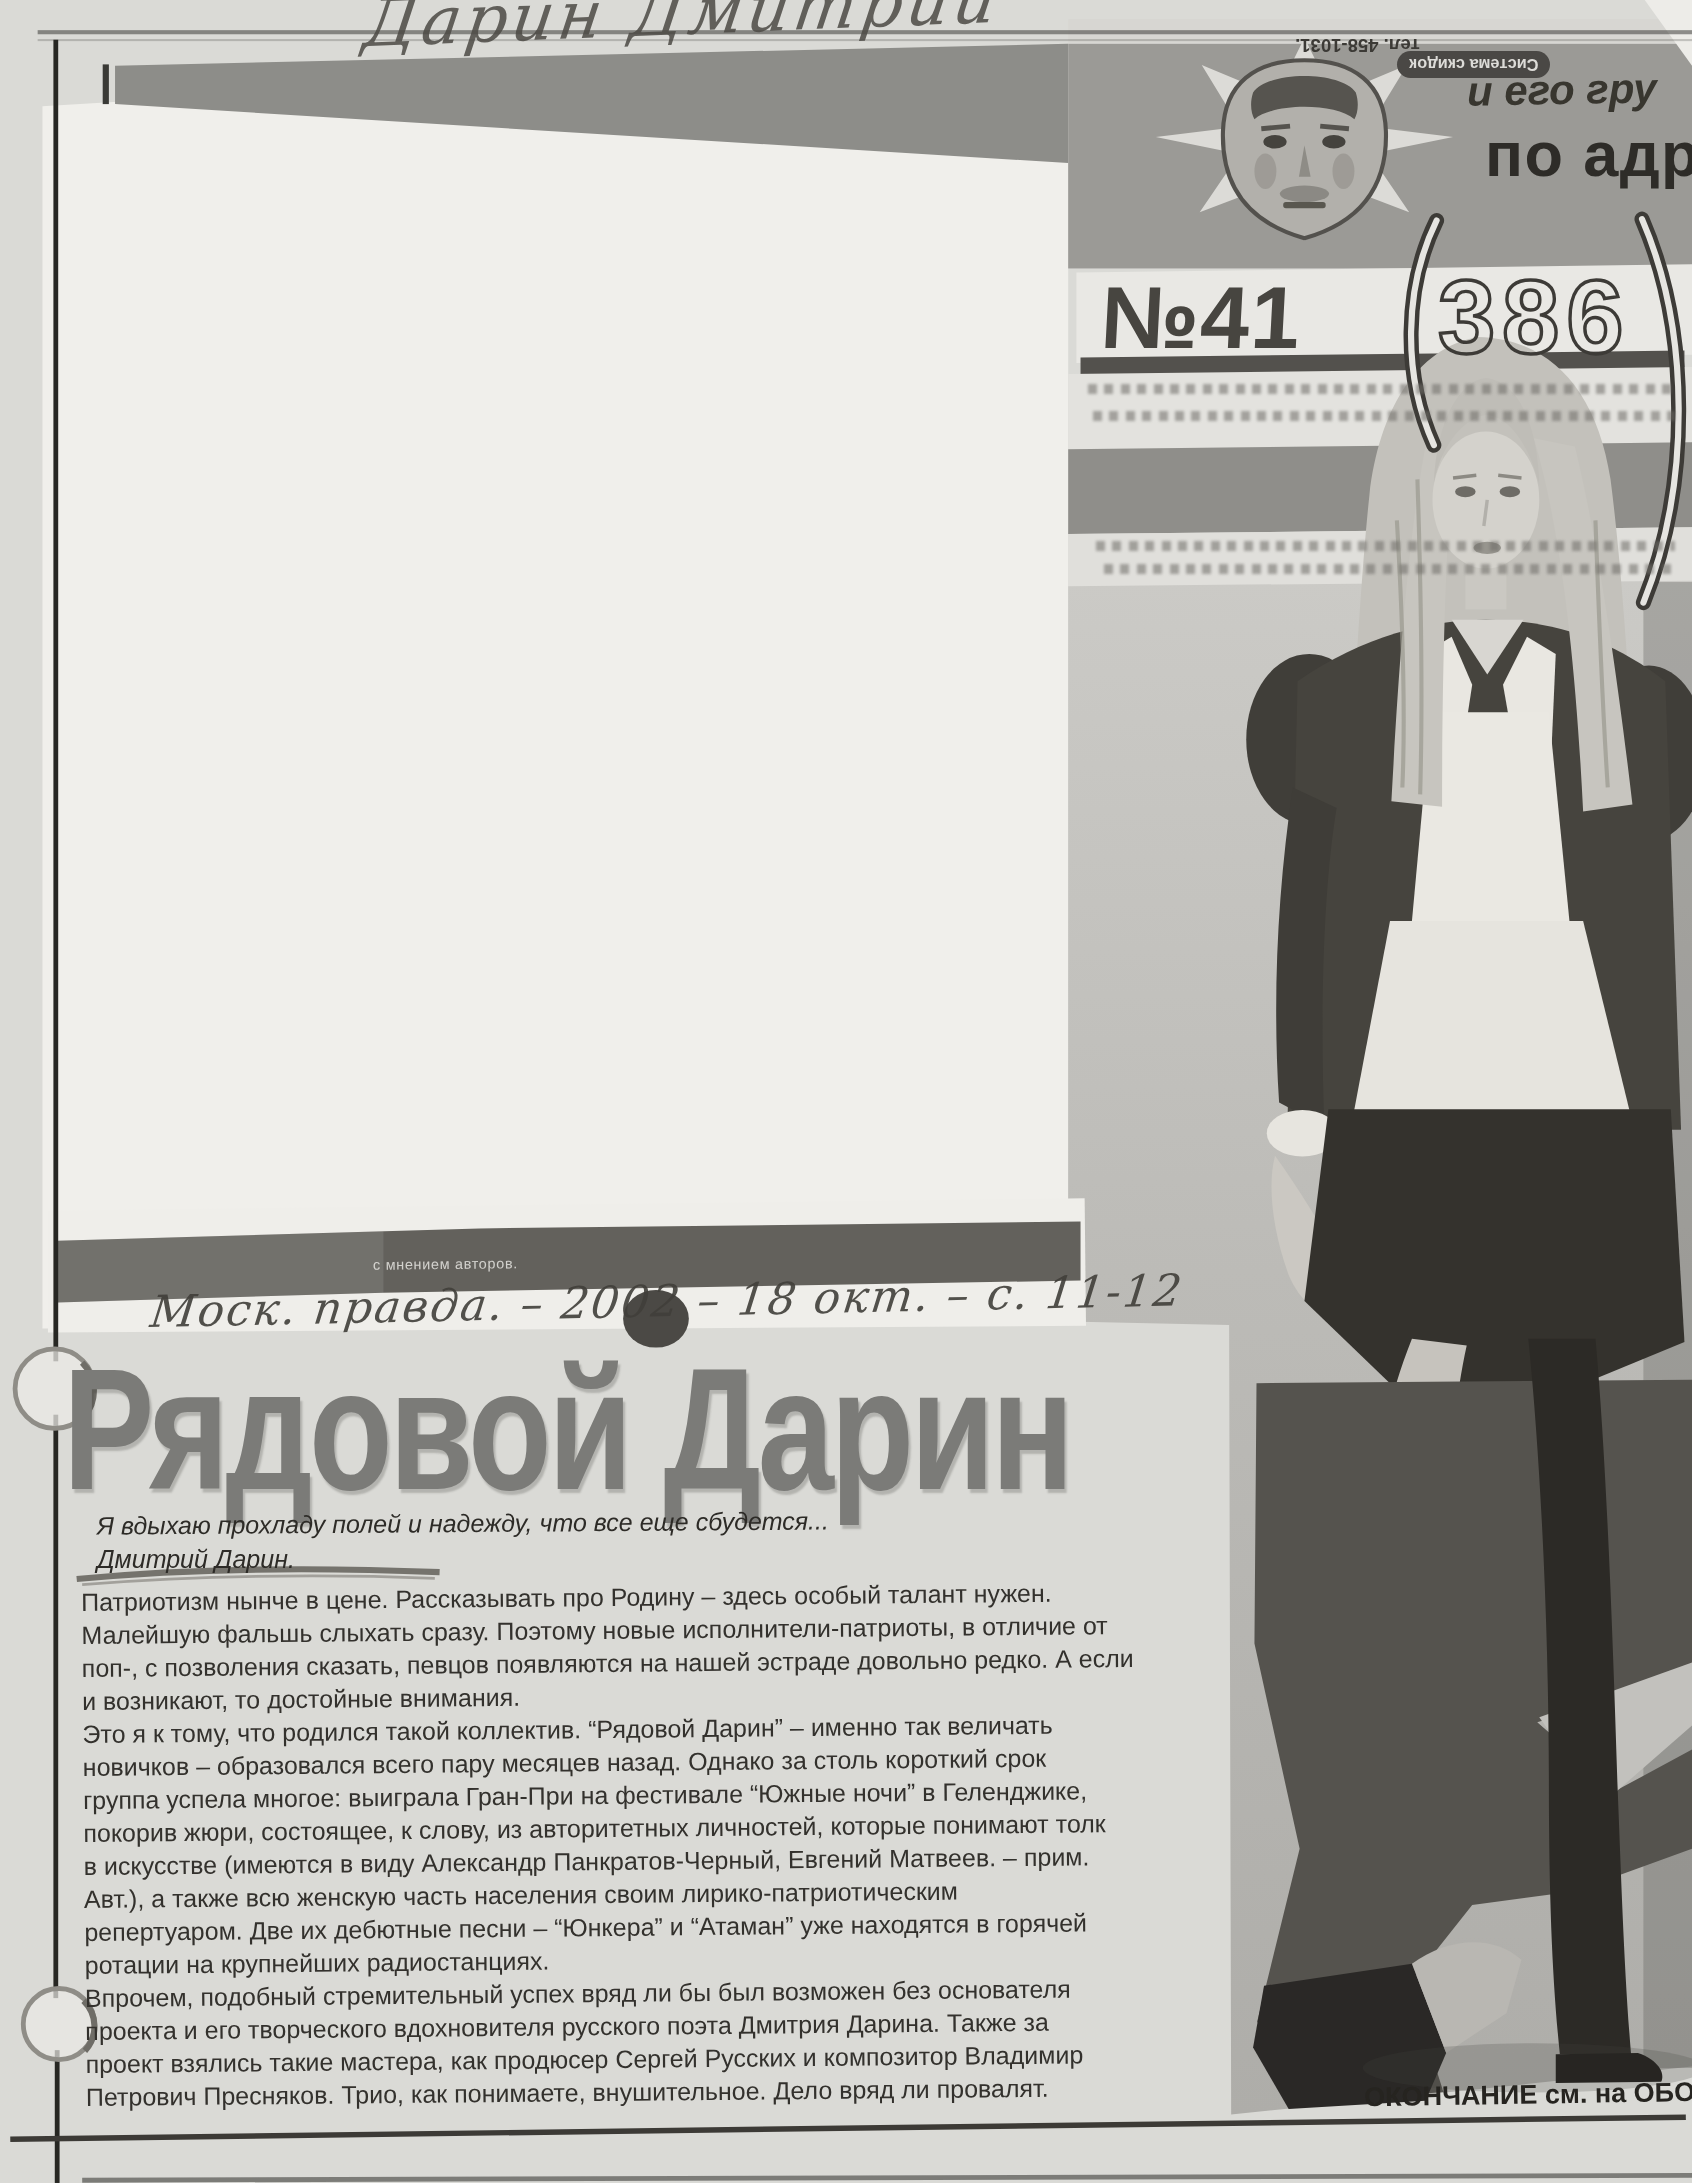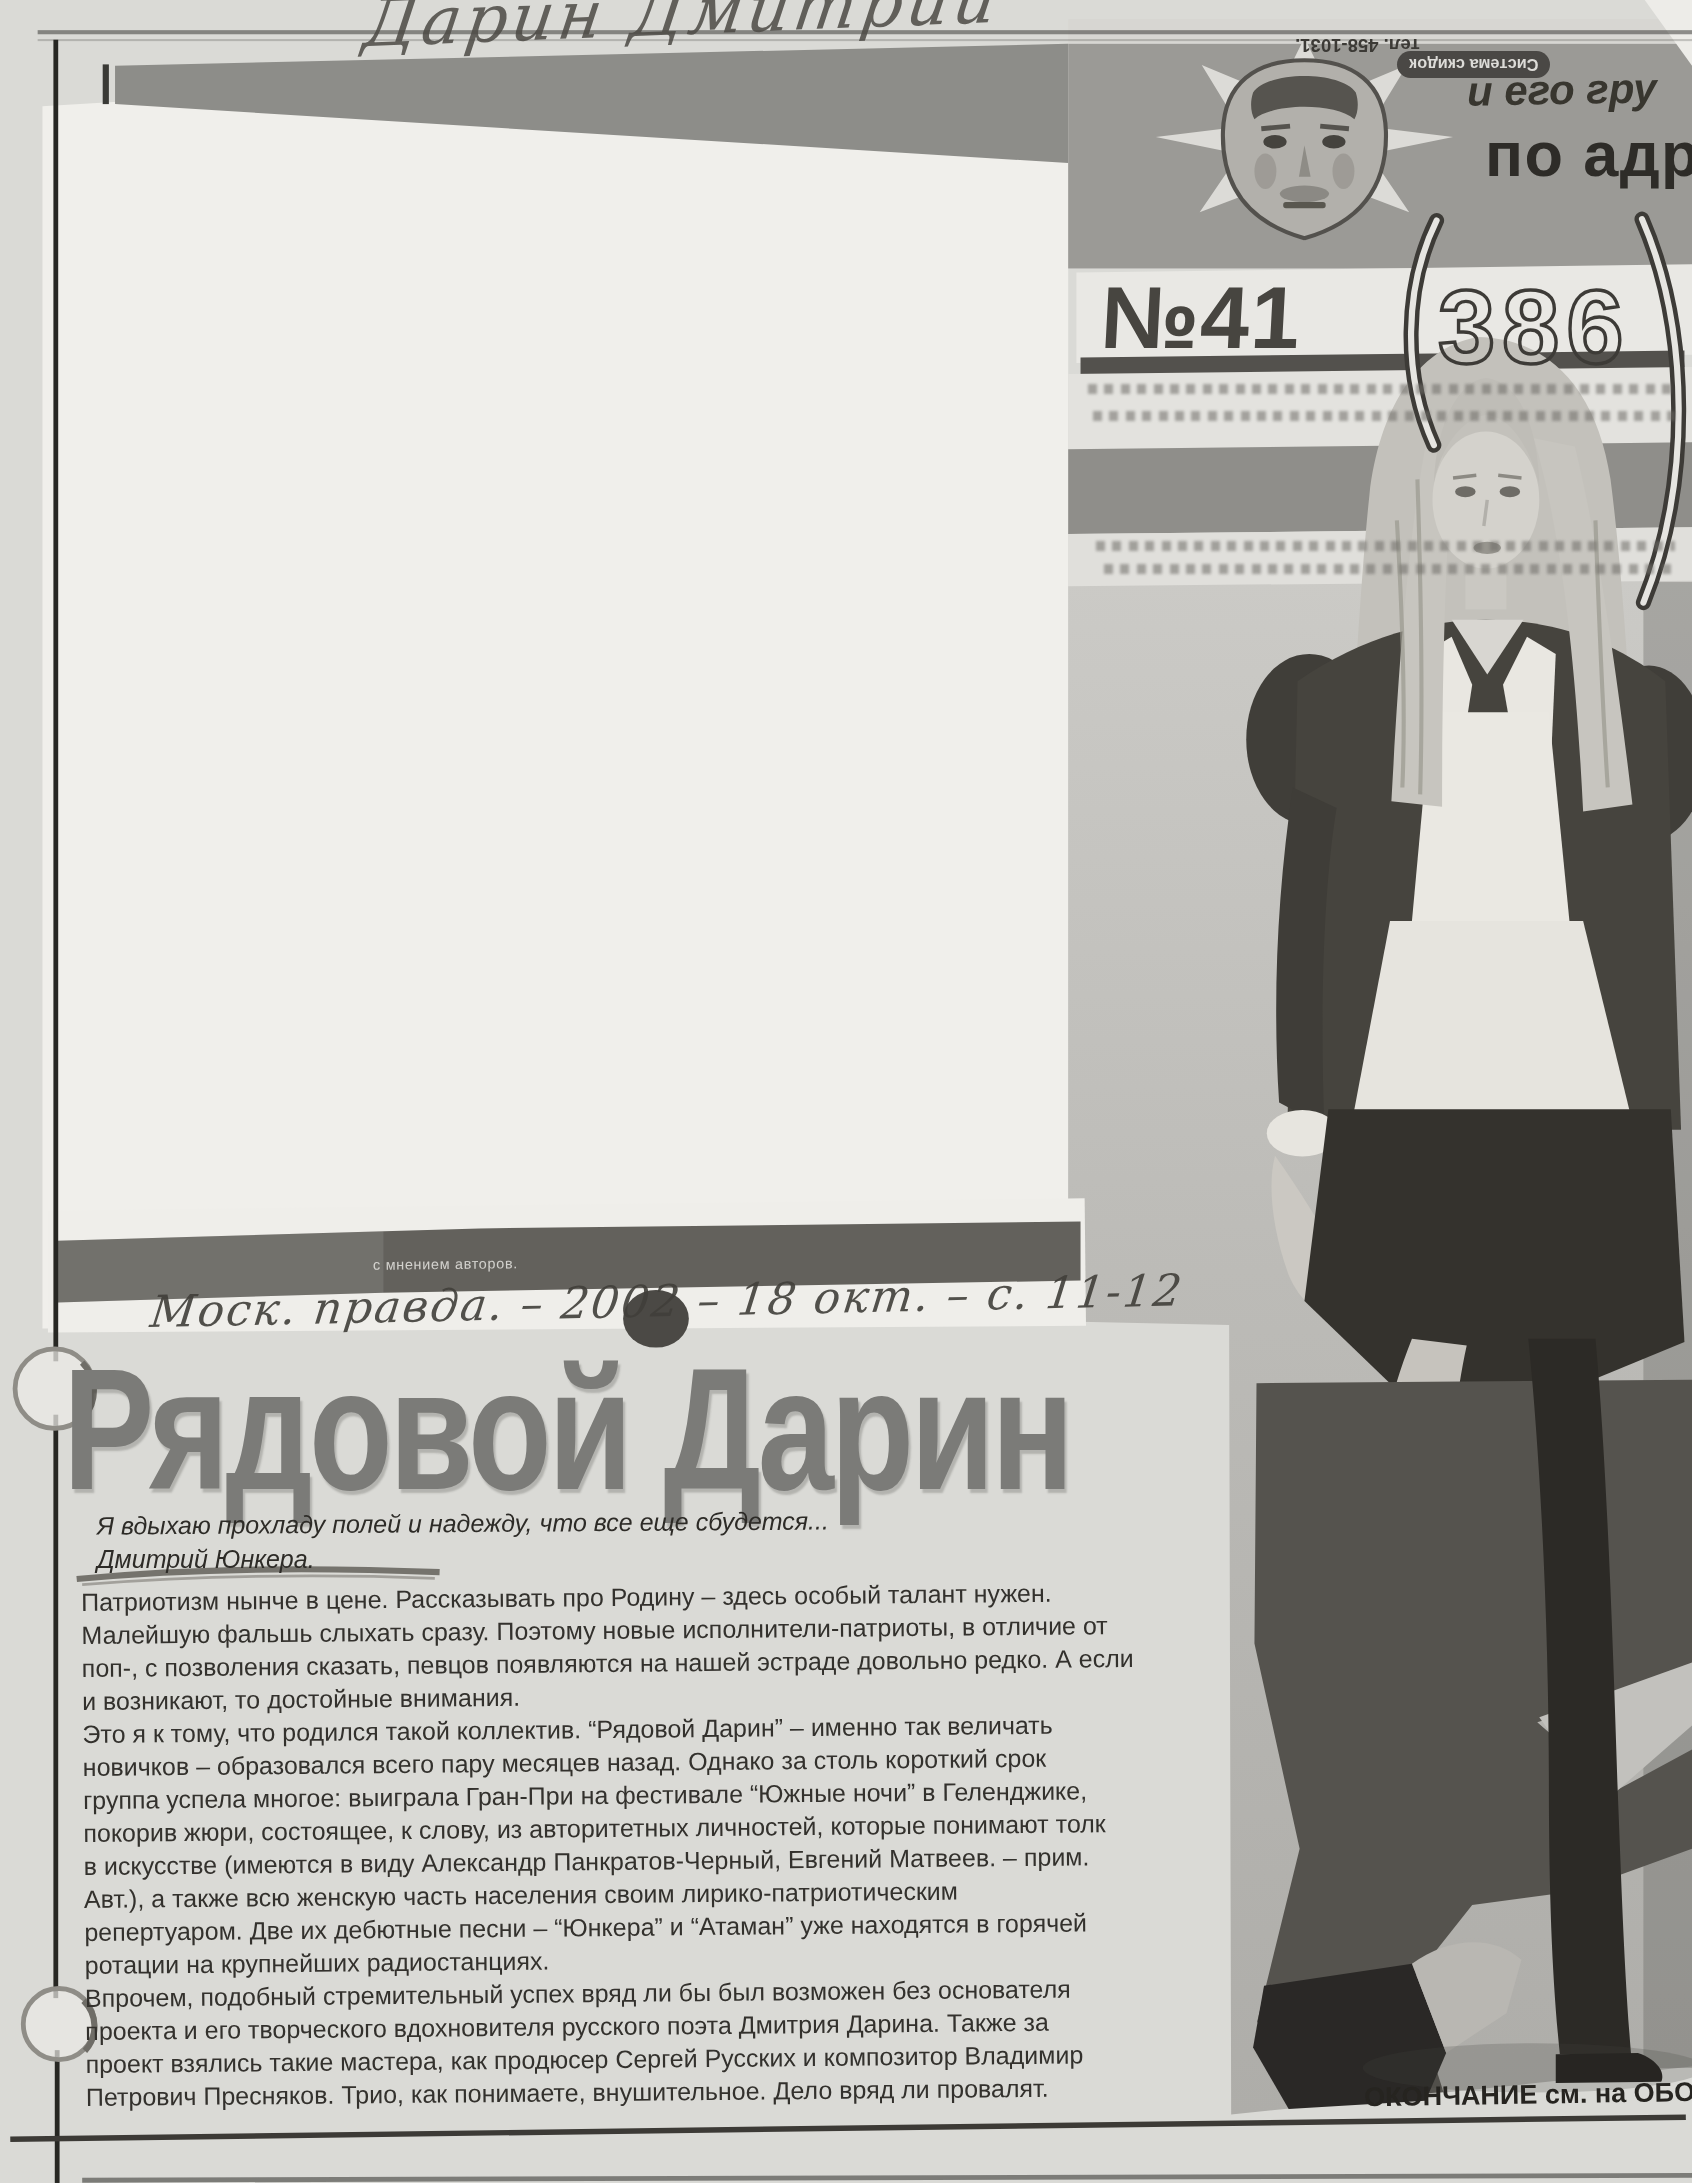--- a/index.html
+++ b/index.html
@@ -29,7 +29,7 @@
            white-space:nowrap;letter-spacing:1.4px;}
   .m-issue{left:1101px;top:267px;font-size:88px;font-weight:bold;color:#474540;
            transform:skewX(-3deg);letter-spacing:1.4px;}
-  .m-386{left:1438px;top:269px;font-size:103px;font-weight:bold;letter-spacing:6.8px;
+  .m-386{left:1438px;top:259px;font-size:103px;font-weight:bold;letter-spacing:6.8px;
          color:rgba(0,0,0,0);-webkit-text-stroke:3.4px #3d3b37;}
   .strip-note{left:373px;top:1256px;font-size:14.4px;color:#e6e5e1;opacity:.85;
               transform:rotate(-.6deg);letter-spacing:0.7px;}

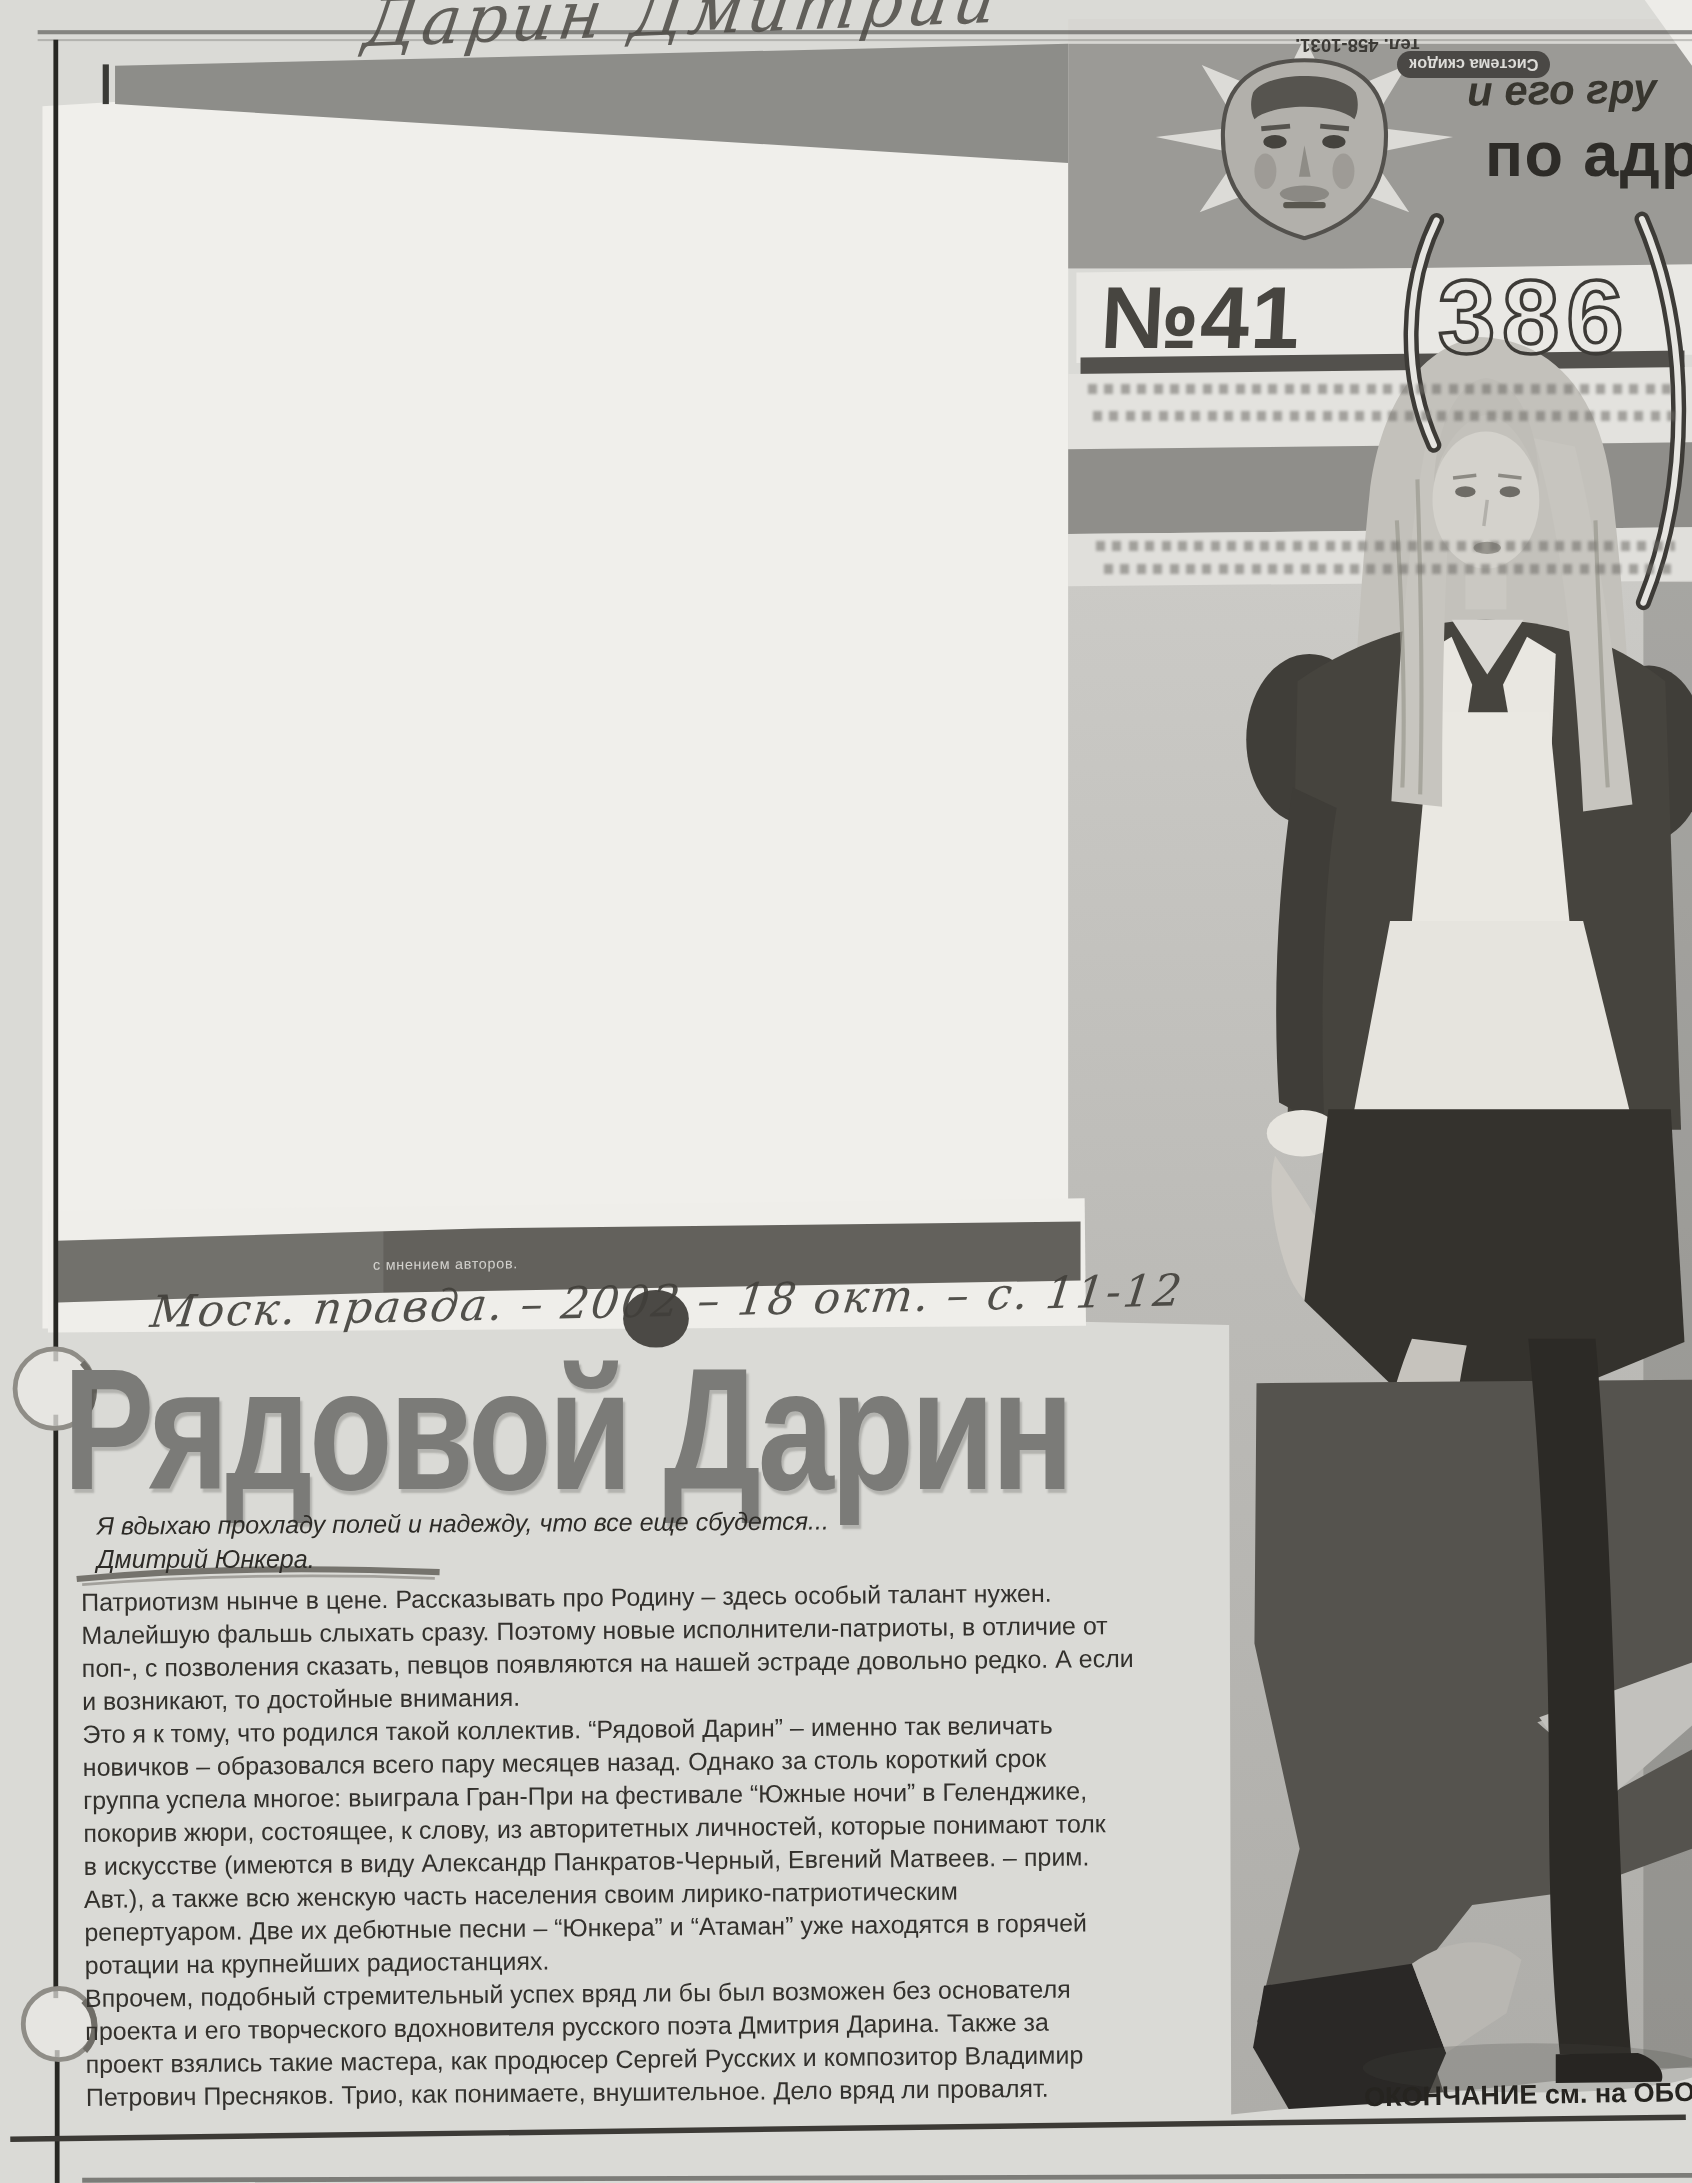--- a/index.html
+++ b/index.html
@@ -204,7 +204,7 @@
 
   <div class="abs headline">Рядовой Дарин</div>
   <div class="abs epi">Я вдыхаю прохладу полей и надежду, что все еще сбудется...</div>
-  <div class="abs epi2">Дмитрий Юнкера.</div>
+  <div class="abs epi2">Дмитрий Дарин.</div>
   <div class="abs bodytxt">
       <div class="body-line">Патриотизм нынче в цене. Рассказывать про Родину – здесь особый талант нужен.</div>
       <div class="body-line">Малейшую фальшь слыхать сразу. Поэтому новые исполнители-патриоты, в отличие от</div>

